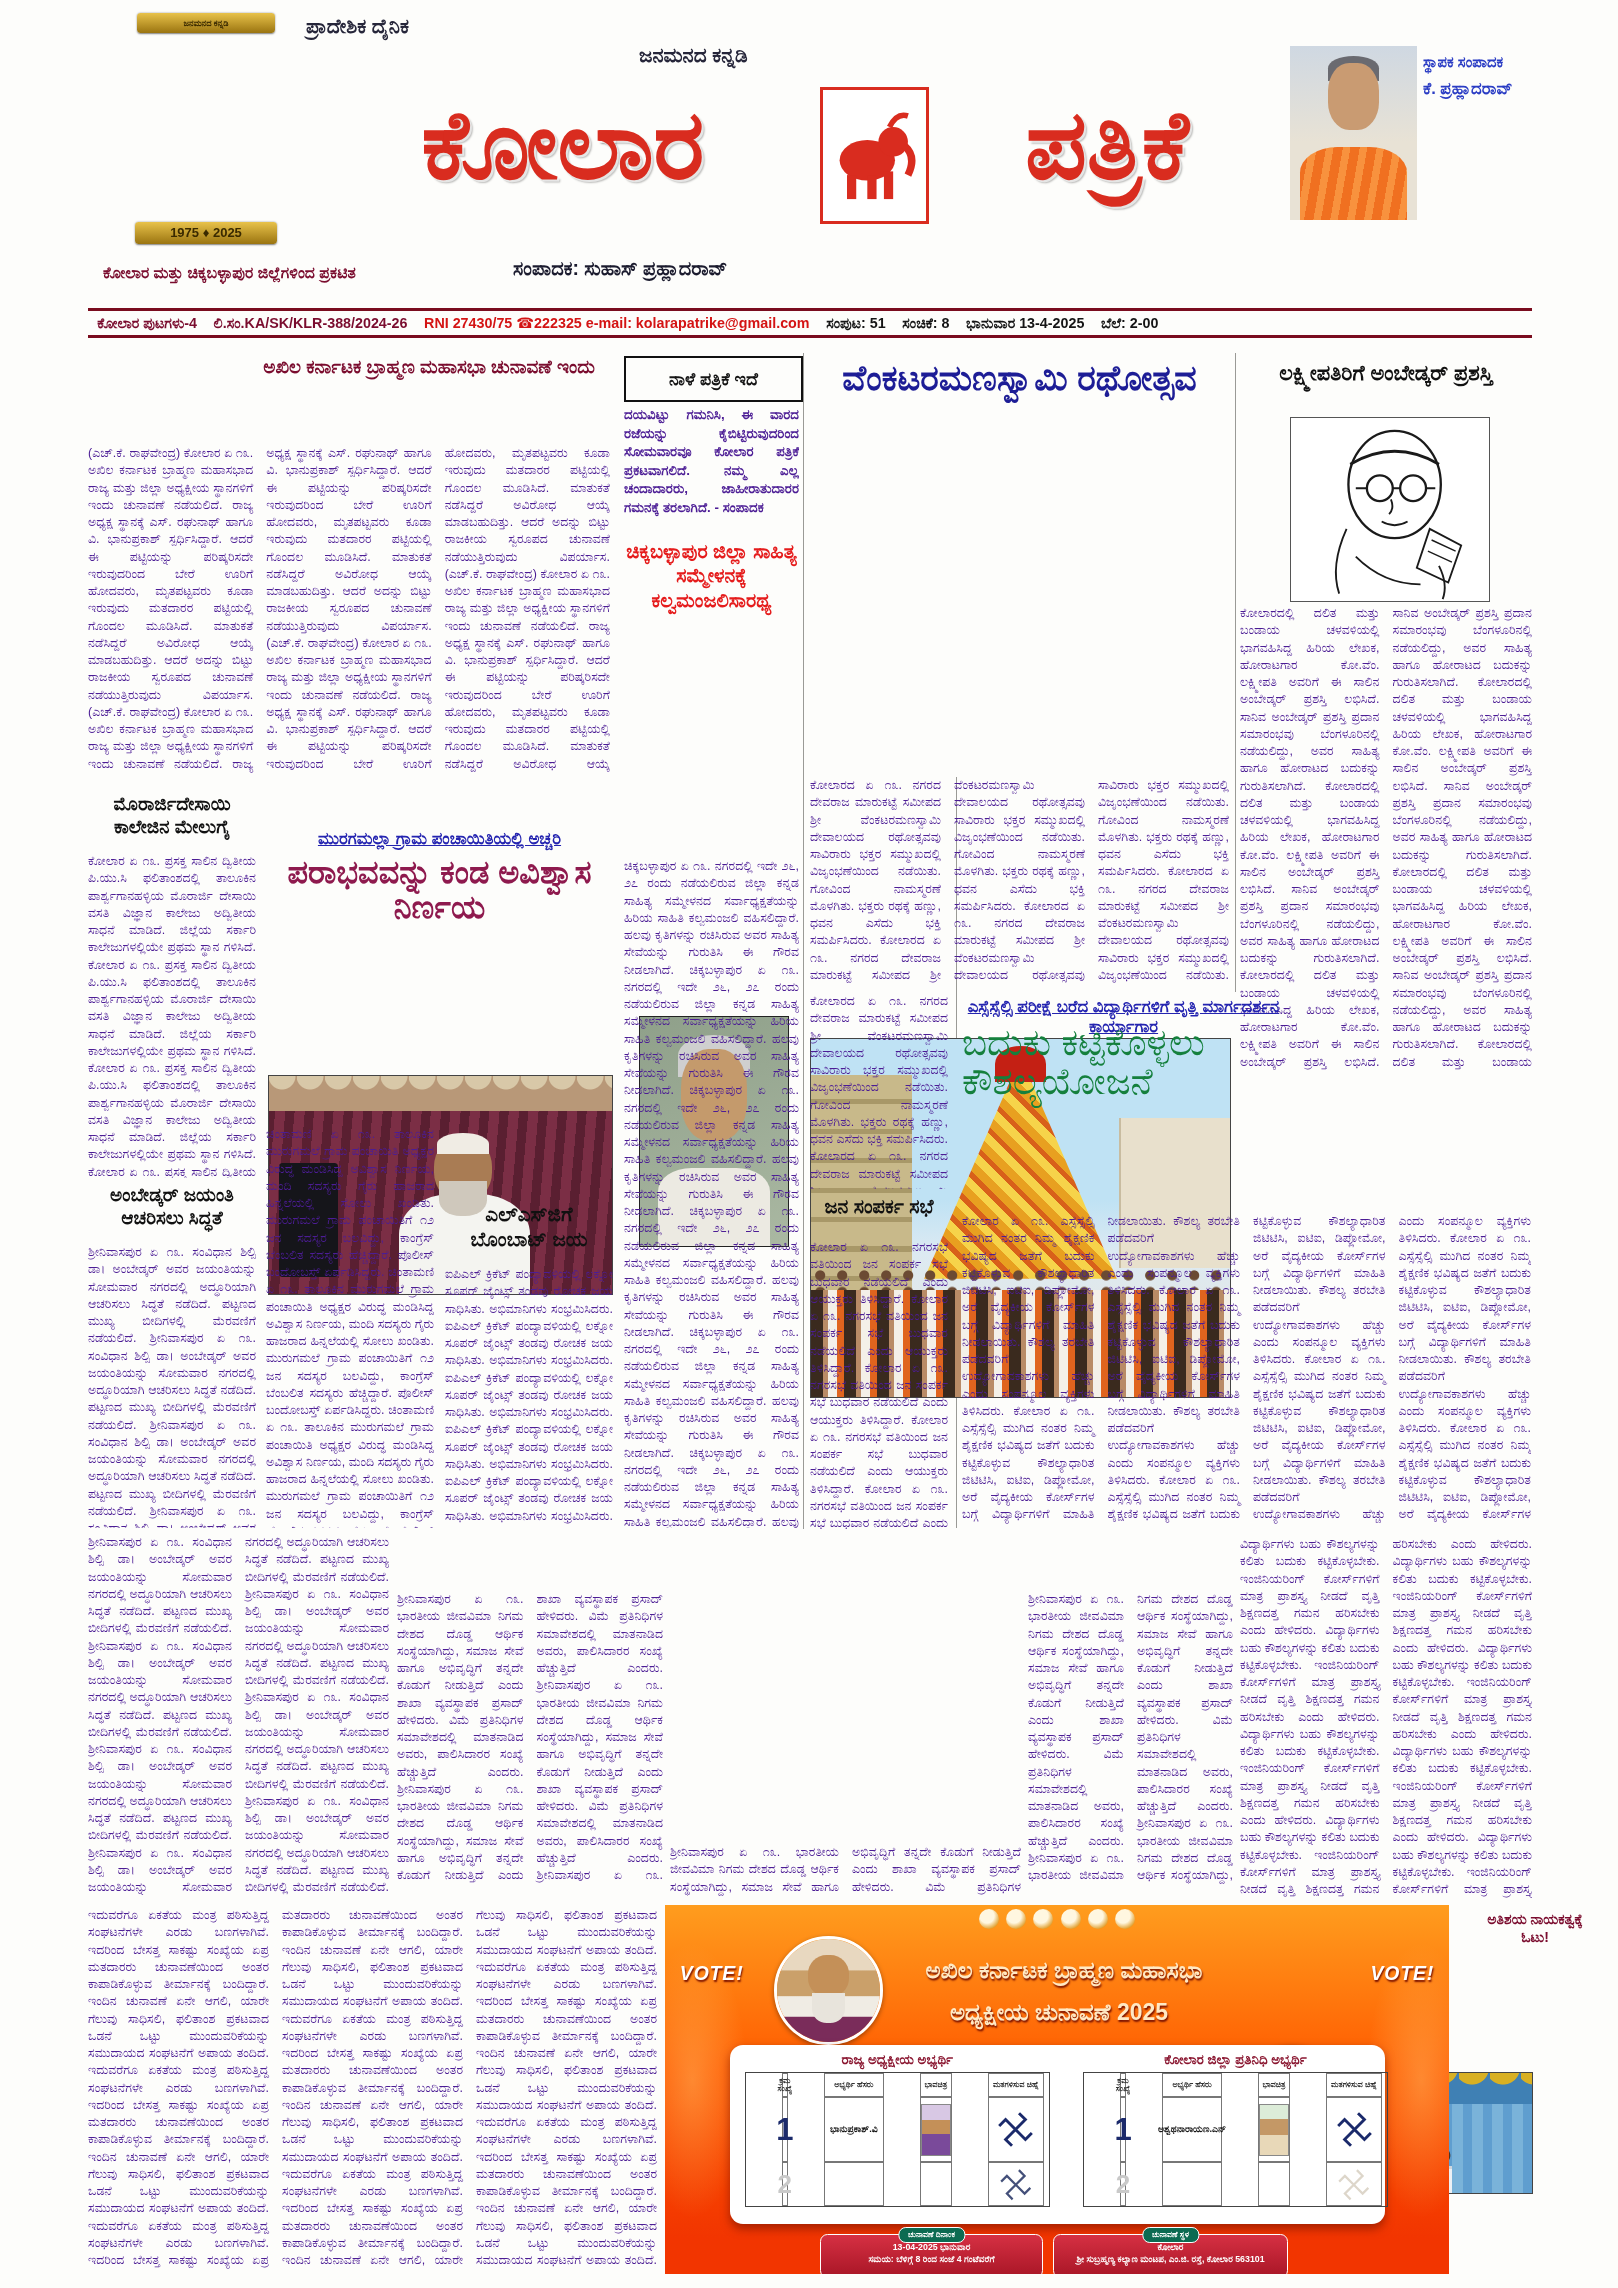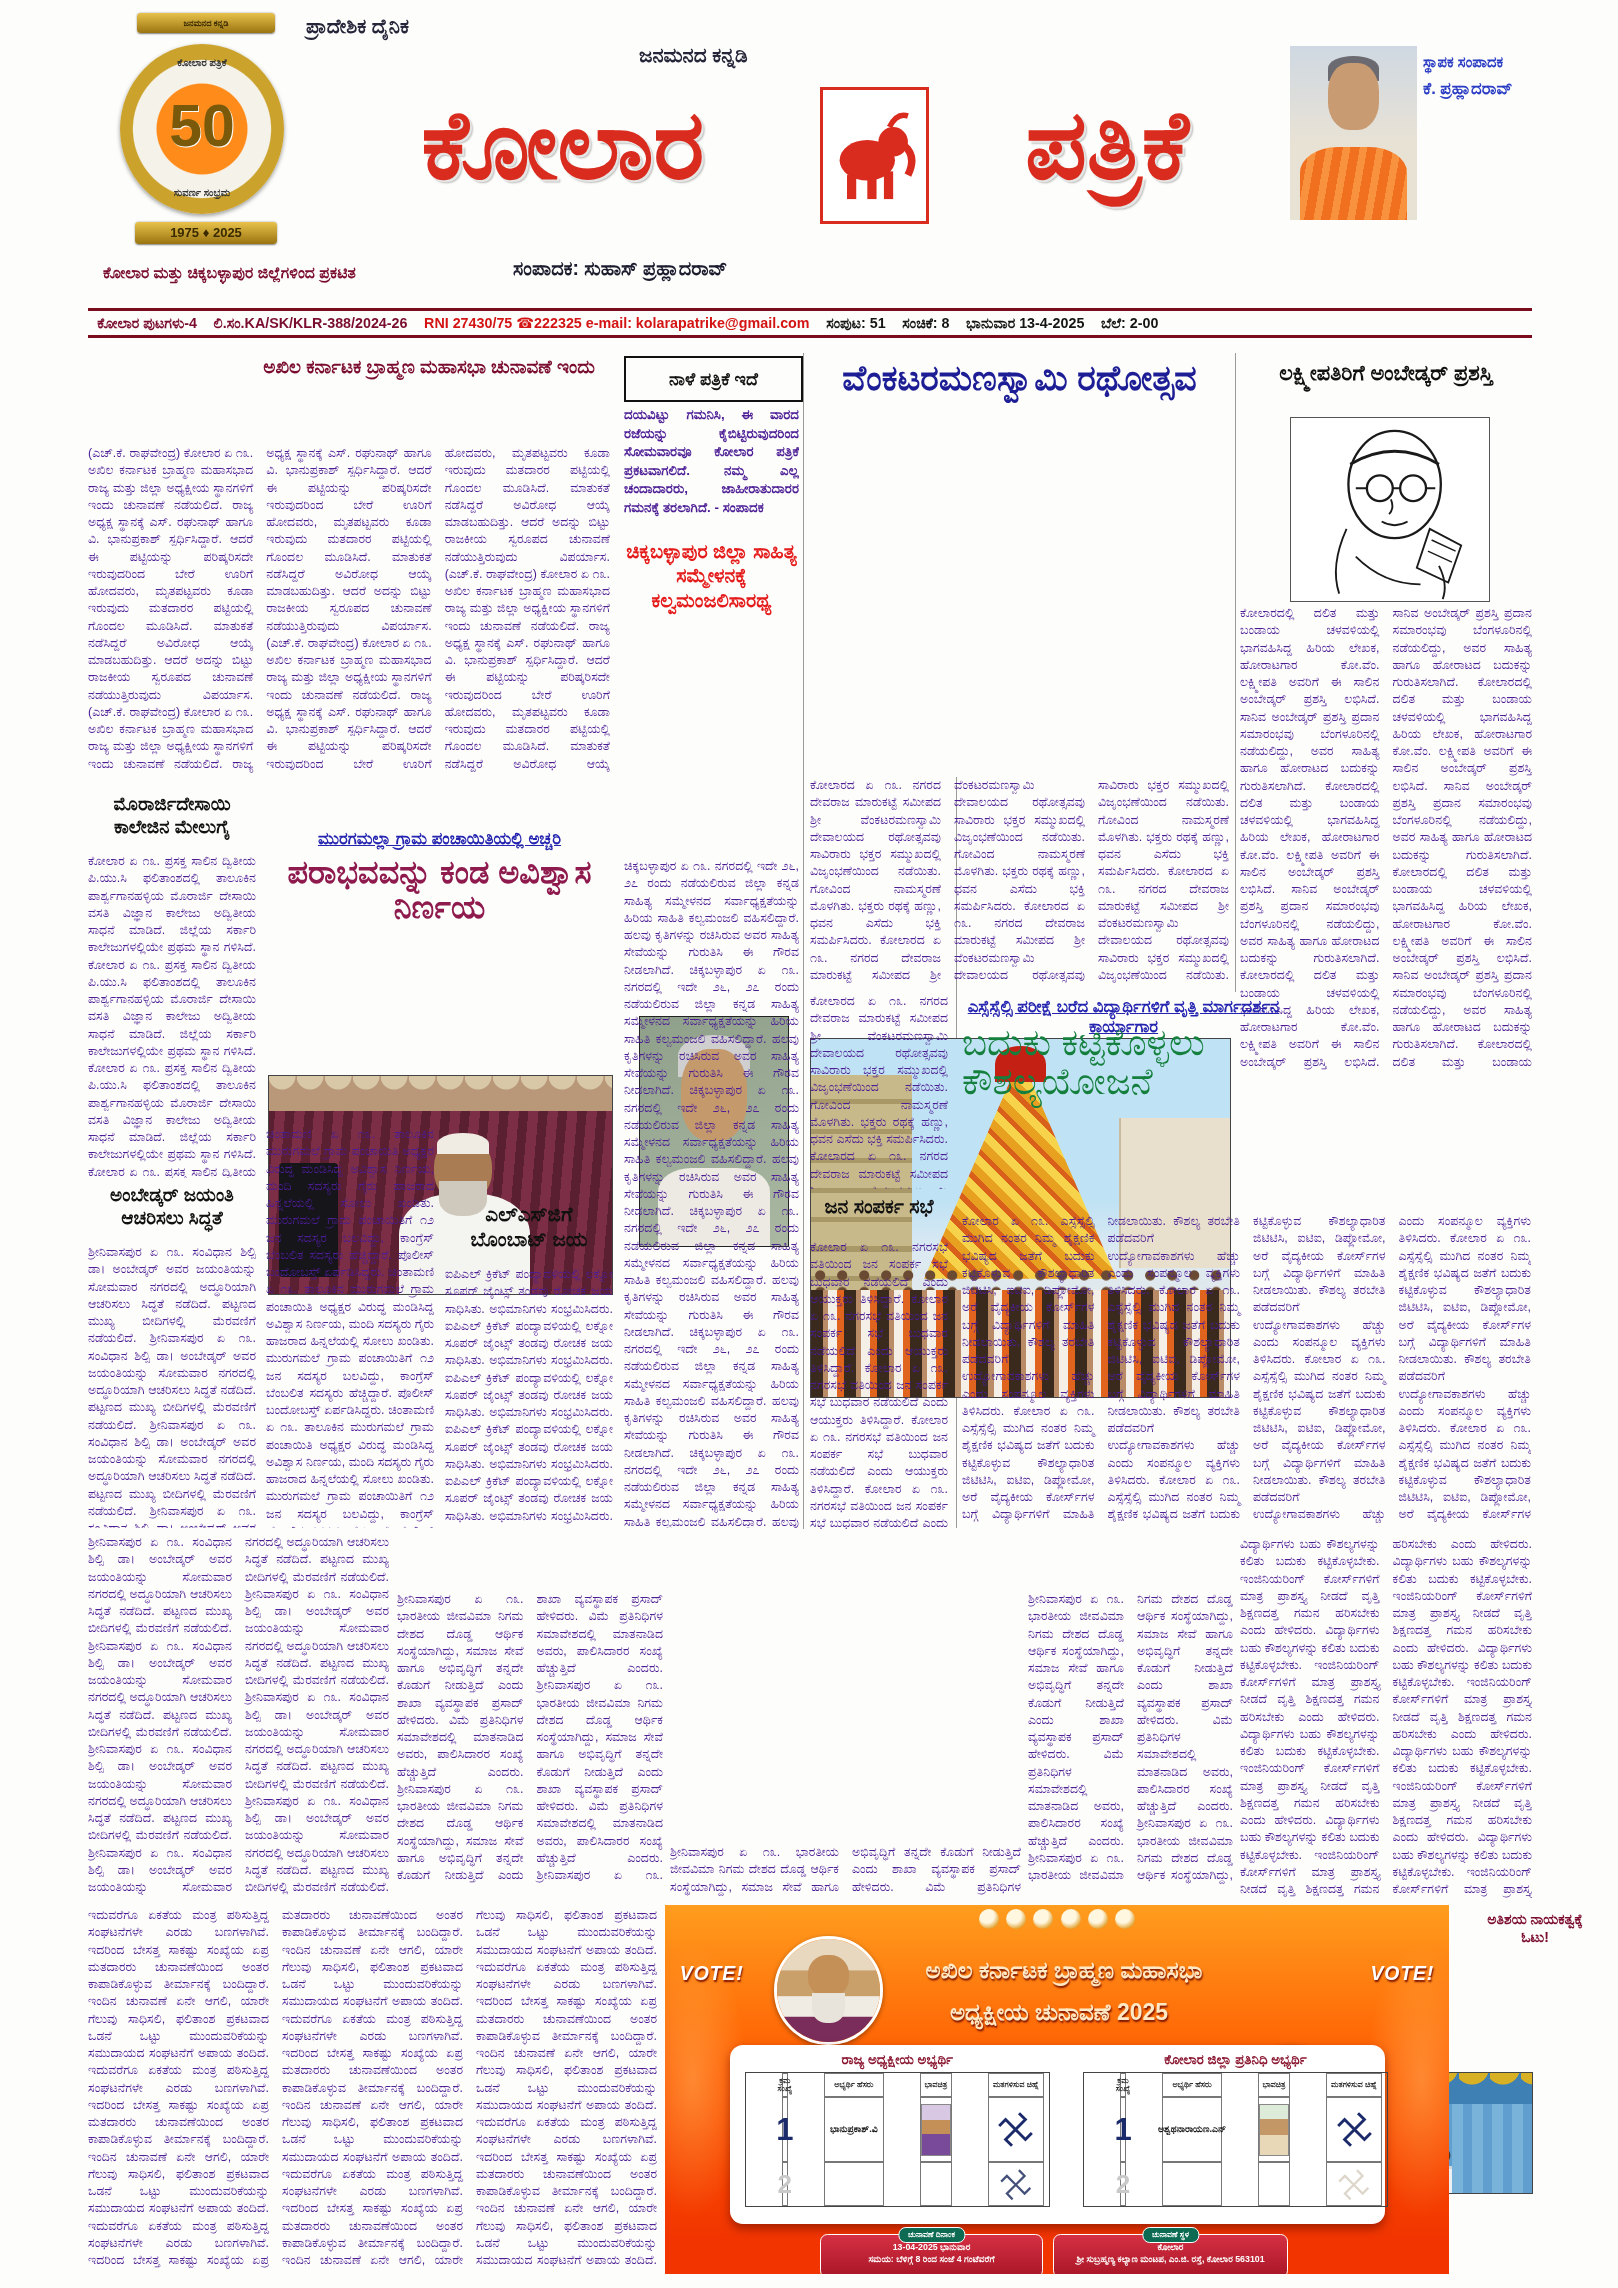--- a/index.html
+++ b/index.html
@@ -104,11 +104,6 @@
 
   <div class="abs" style="left:100px;top:13px;width:212px;height:242px;">
     <div class="ribbon" style="left:37px;top:0;width:138px;height:20px;line-height:20px;">ಜನಮನದ ಕನ್ನಡಿ</div>
-    <div class="logo-ring">
-      <div class="arc-text" style="top:13px;">ಕೋಲಾರ ಪತ್ರಿಕೆ</div>
-      <div class="logo-50">50</div>
-      <div class="arc-text" style="bottom:14.8px;">ಸುವರ್ಣ ಸಂಭ್ರಮ</div>
-    </div>
     <div class="ribbon" style="left:35px;top:209px;width:142px;height:22px;line-height:22px;font-size:13px;">1975 ♦ 2025</div>
   </div>
 

